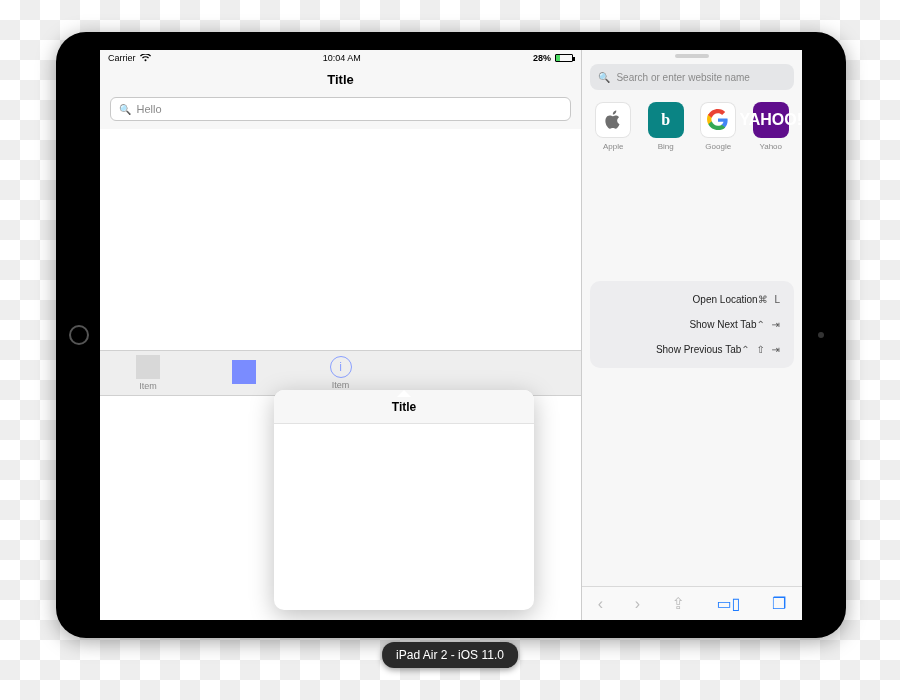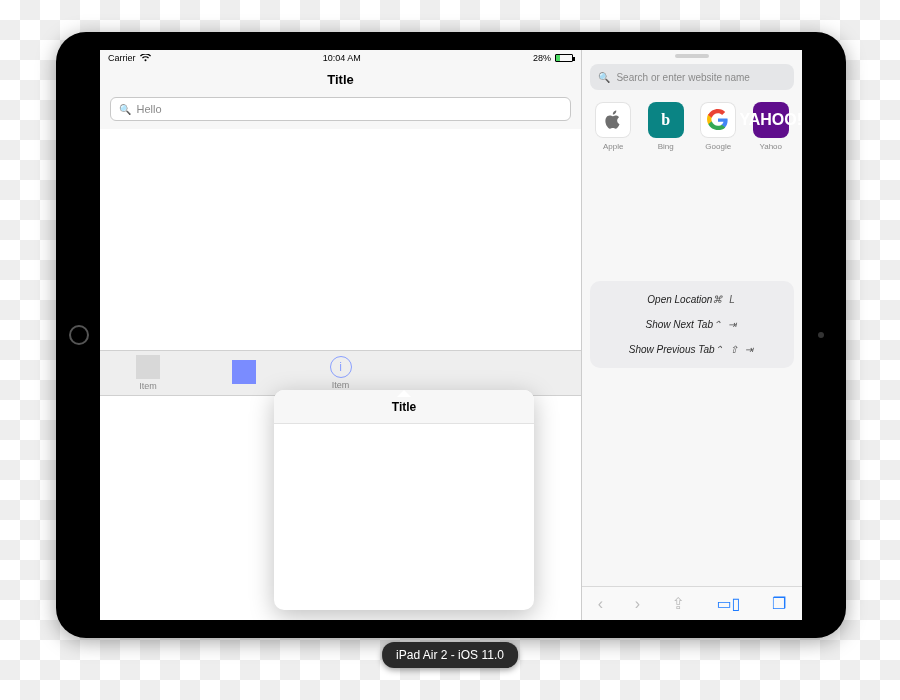--- a/index.html
+++ b/index.html
@@ -27,7 +27,7 @@
   .app-left { flex:1; display:flex; flex-direction:column; border-right:1px solid #ccc; background:#f7f7f7; position:relative;}
   .statusbar { display:flex; align-items:center; justify-content:space-between; font-size:9px; color:#000; padding:2px 8px; height:16px; background:#f7f7f7;}
   .statusbar .sb-left{display:flex; gap:4px; align-items:center;}
-  .statusbar .sb-right{display:flex; gap:4px; align-items:center;}
+  .statusbar .sb-right{display:flex; gap:4px; align-items:center;font-weight:bold;}
   .battery { width:18px; height:8px; border:1px solid #000; border-radius:1px; position:relative;}
   .battery::after{content:""; position:absolute; right:-3px; top:2px; width:2px; height:4px; background:#000;}
   .battery .fill{position:absolute; left:0; top:0; bottom:0; width:28%; background:#4cd964;}

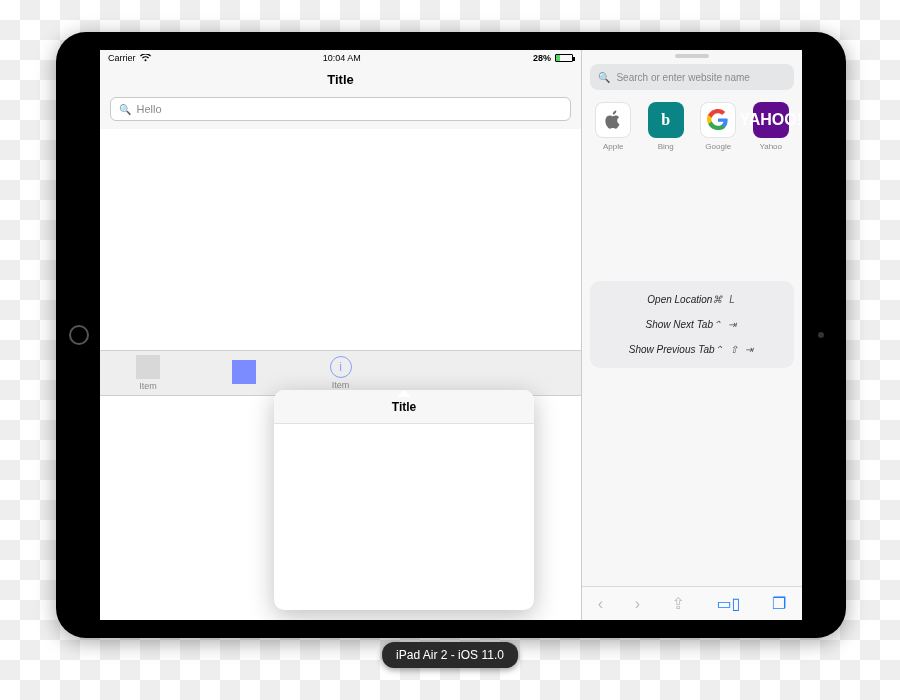--- a/index.html
+++ b/index.html
@@ -57,7 +57,7 @@
   .google{background:#fff;box-shadow:0 0 0 1px #e3e3e3 inset;}
   .yahoo{background:#5f0d8c;color:#fff;font-size:9px;}
   .cmd-panel{margin:120px 8px 0; background:#ededef; border-radius:10px; padding:6px 0; font-size:10px;}
-  .cmd-row{display:flex; justify-content:center; align-items:center; padding:7px 12px; color:#222;font-style:italic;}
+  .cmd-row{display:flex; justify-content:flex-end; align-items:center; padding:7px 12px; color:#222;}
   .cmd-row .kb{color:#555; letter-spacing:2px; font-size:10px;}
   .toolbar{position:absolute; bottom:0; left:0; right:0; height:34px; border-top:1px solid #d9d9d9; background:#f9f9f9; display:flex; align-items:center; justify-content:space-around; color:#bdbdbd;}
   .toolbar span{font-size:16px;}

